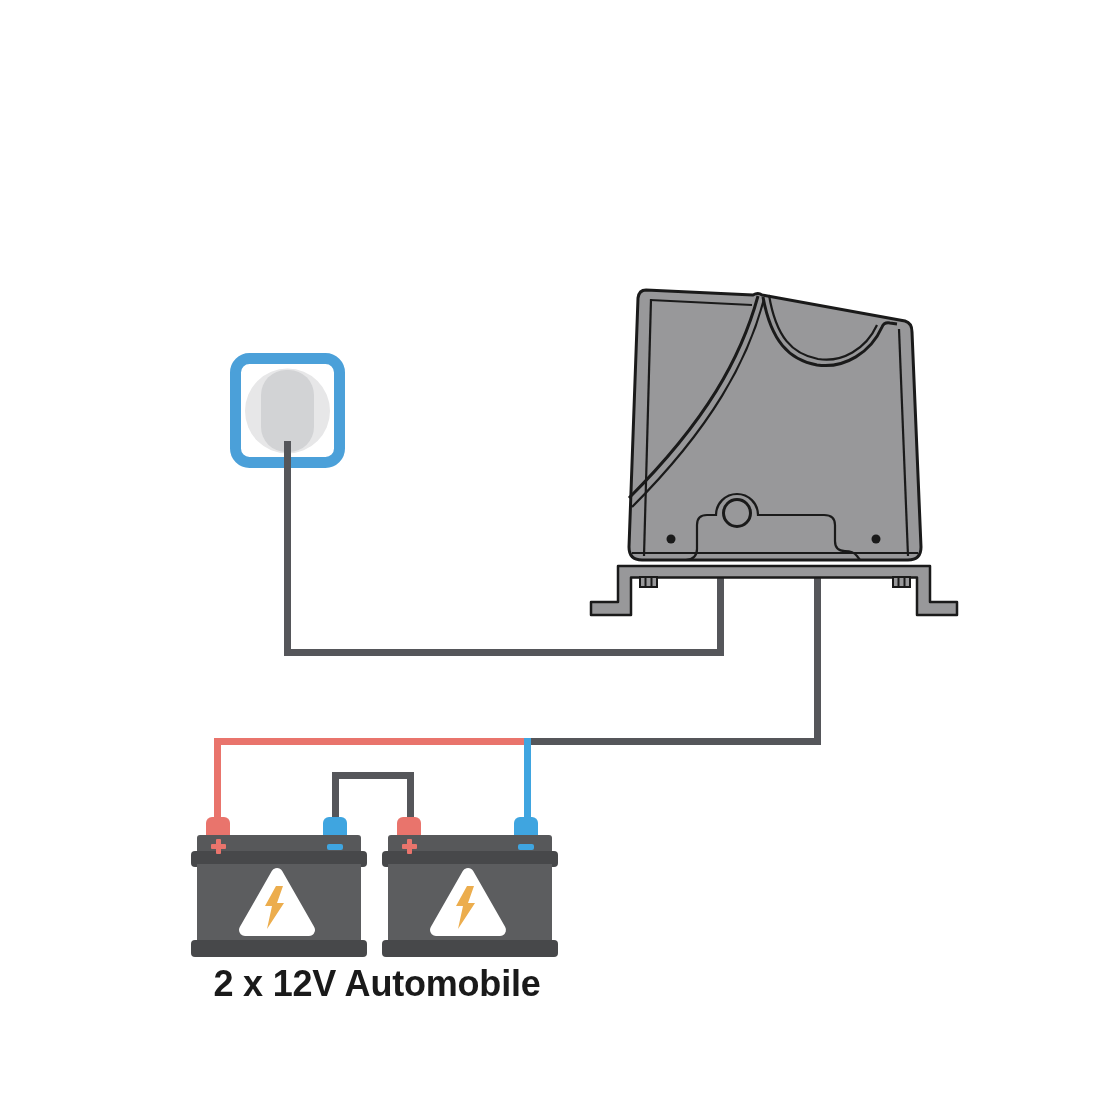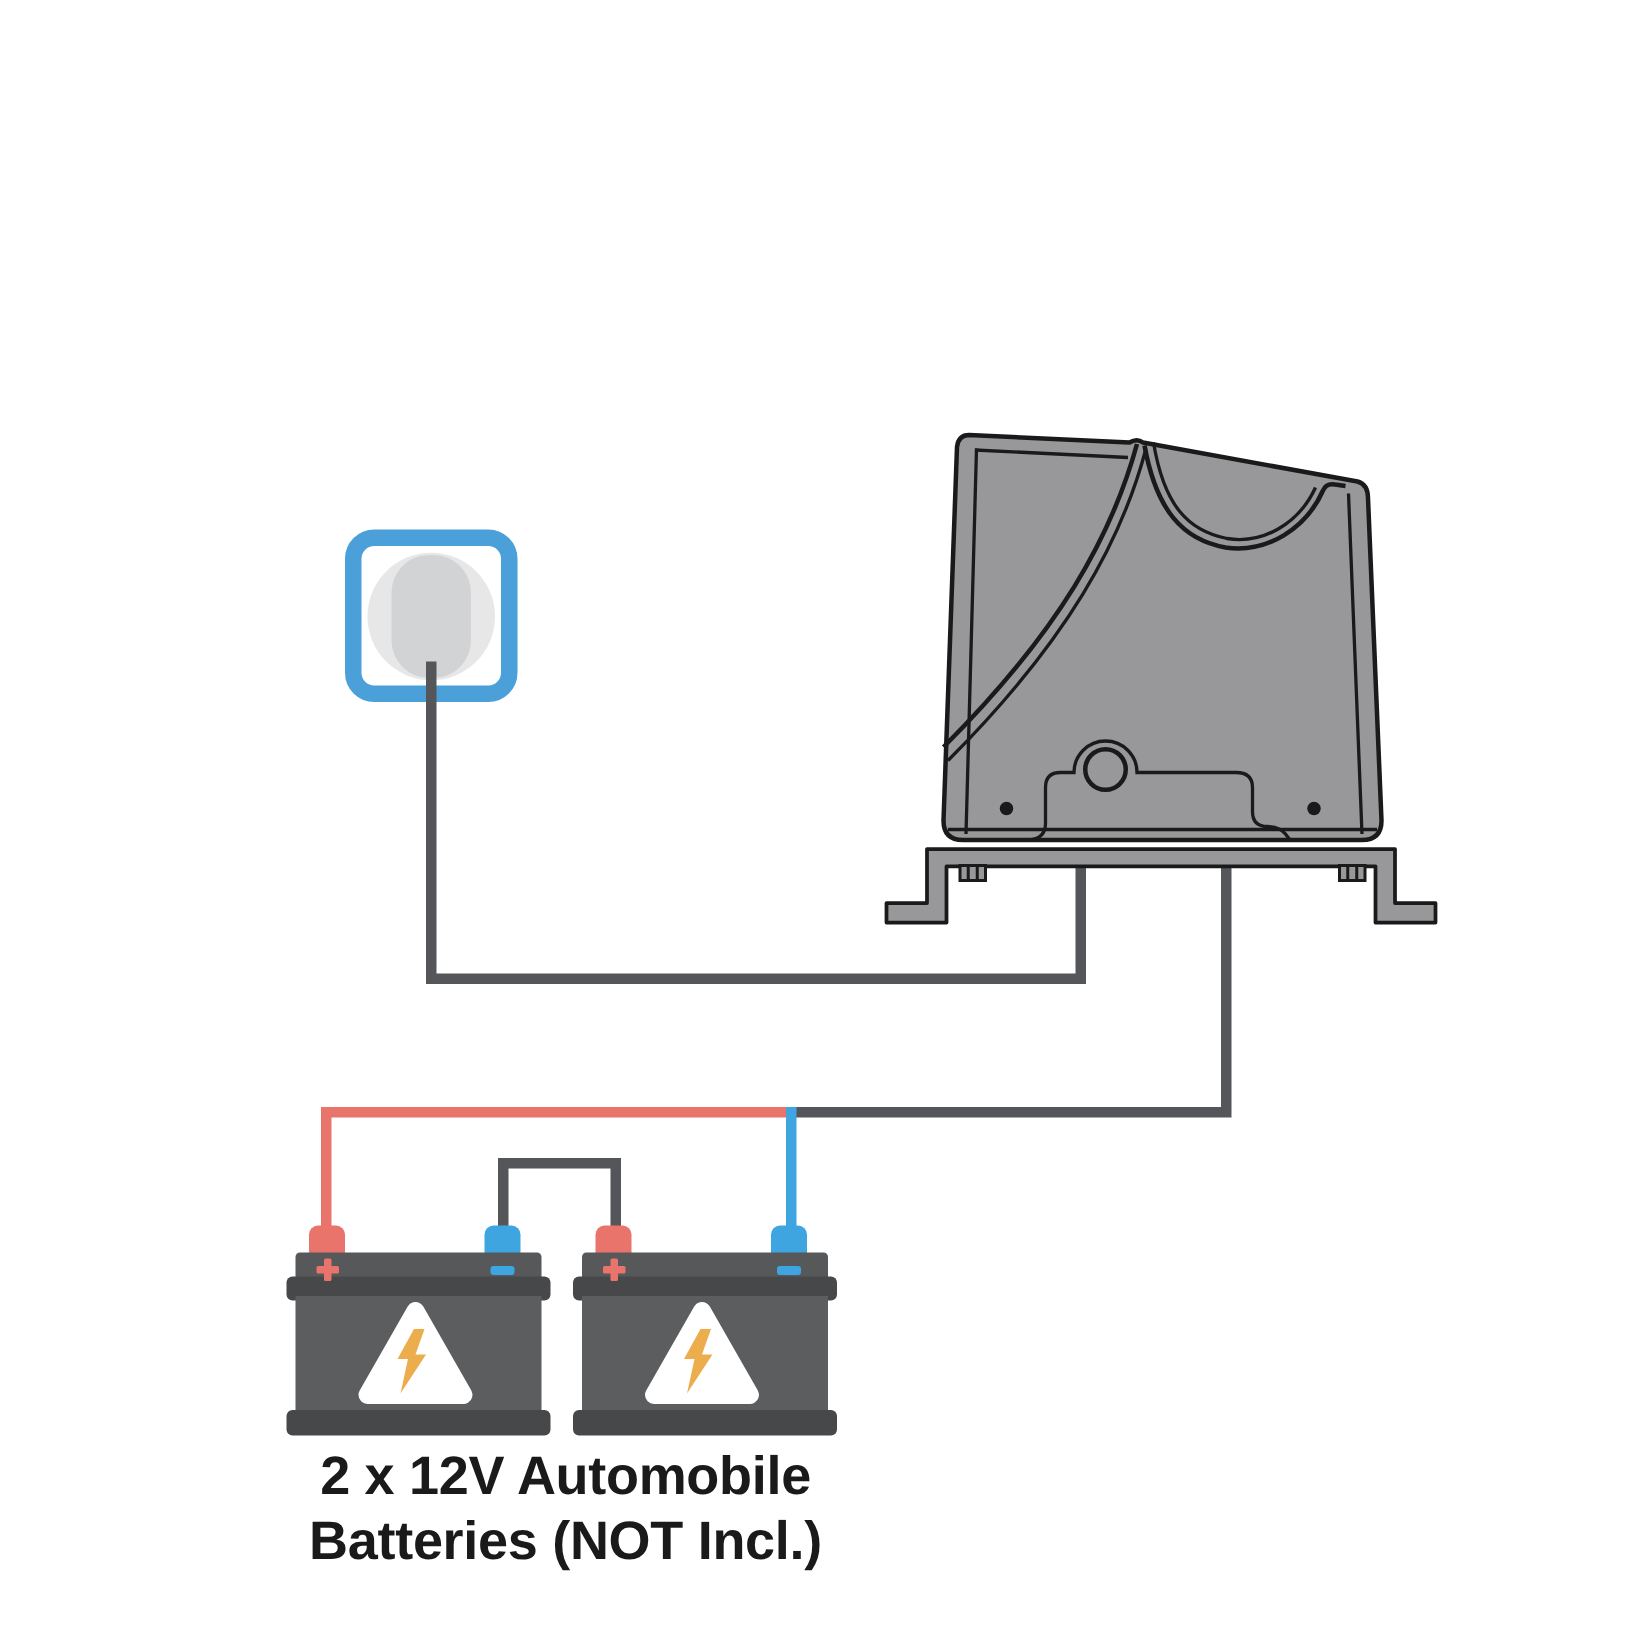--- a/index.html
+++ b/index.html
@@ -116,7 +116,6 @@
 
   <div class="caption">
     <div>2 x 12V Automobile</div>
-    <div>Batteries (NOT Incl.)</div>
   </div>
 
 </div>

